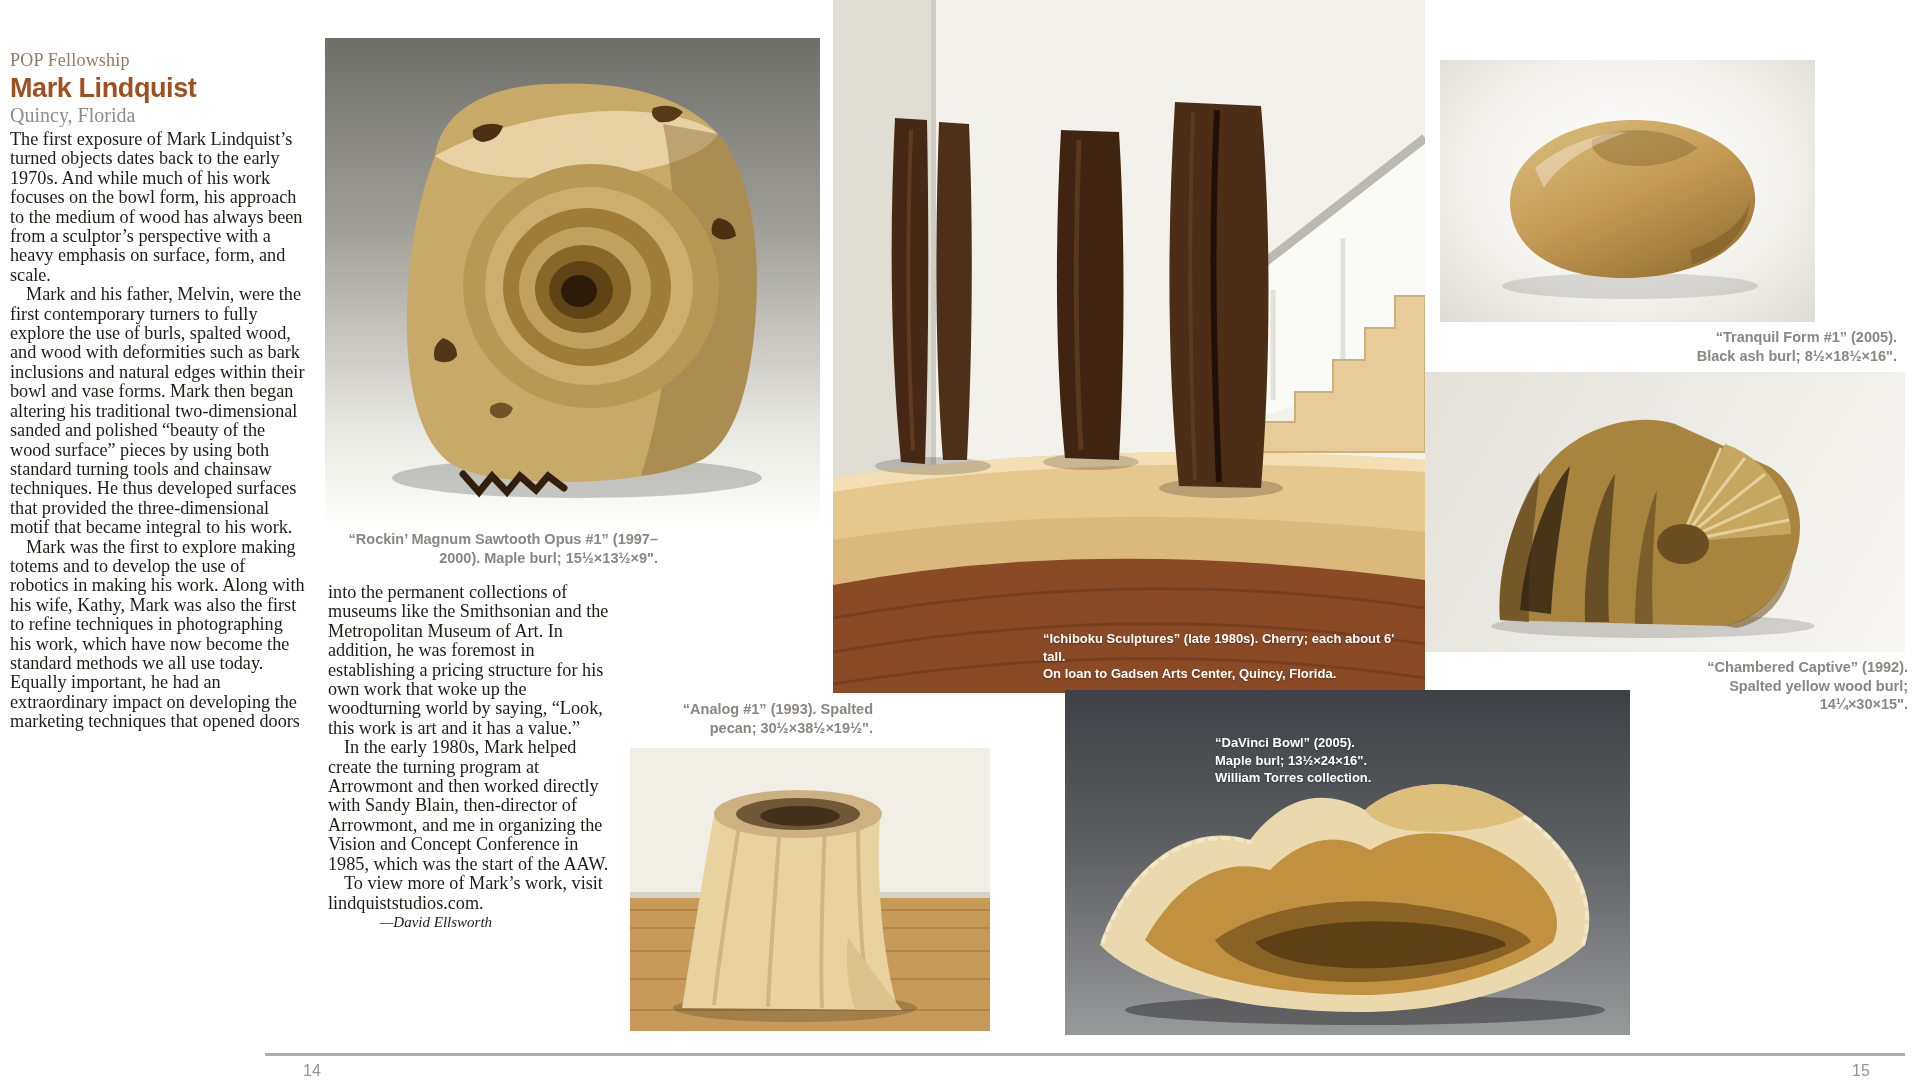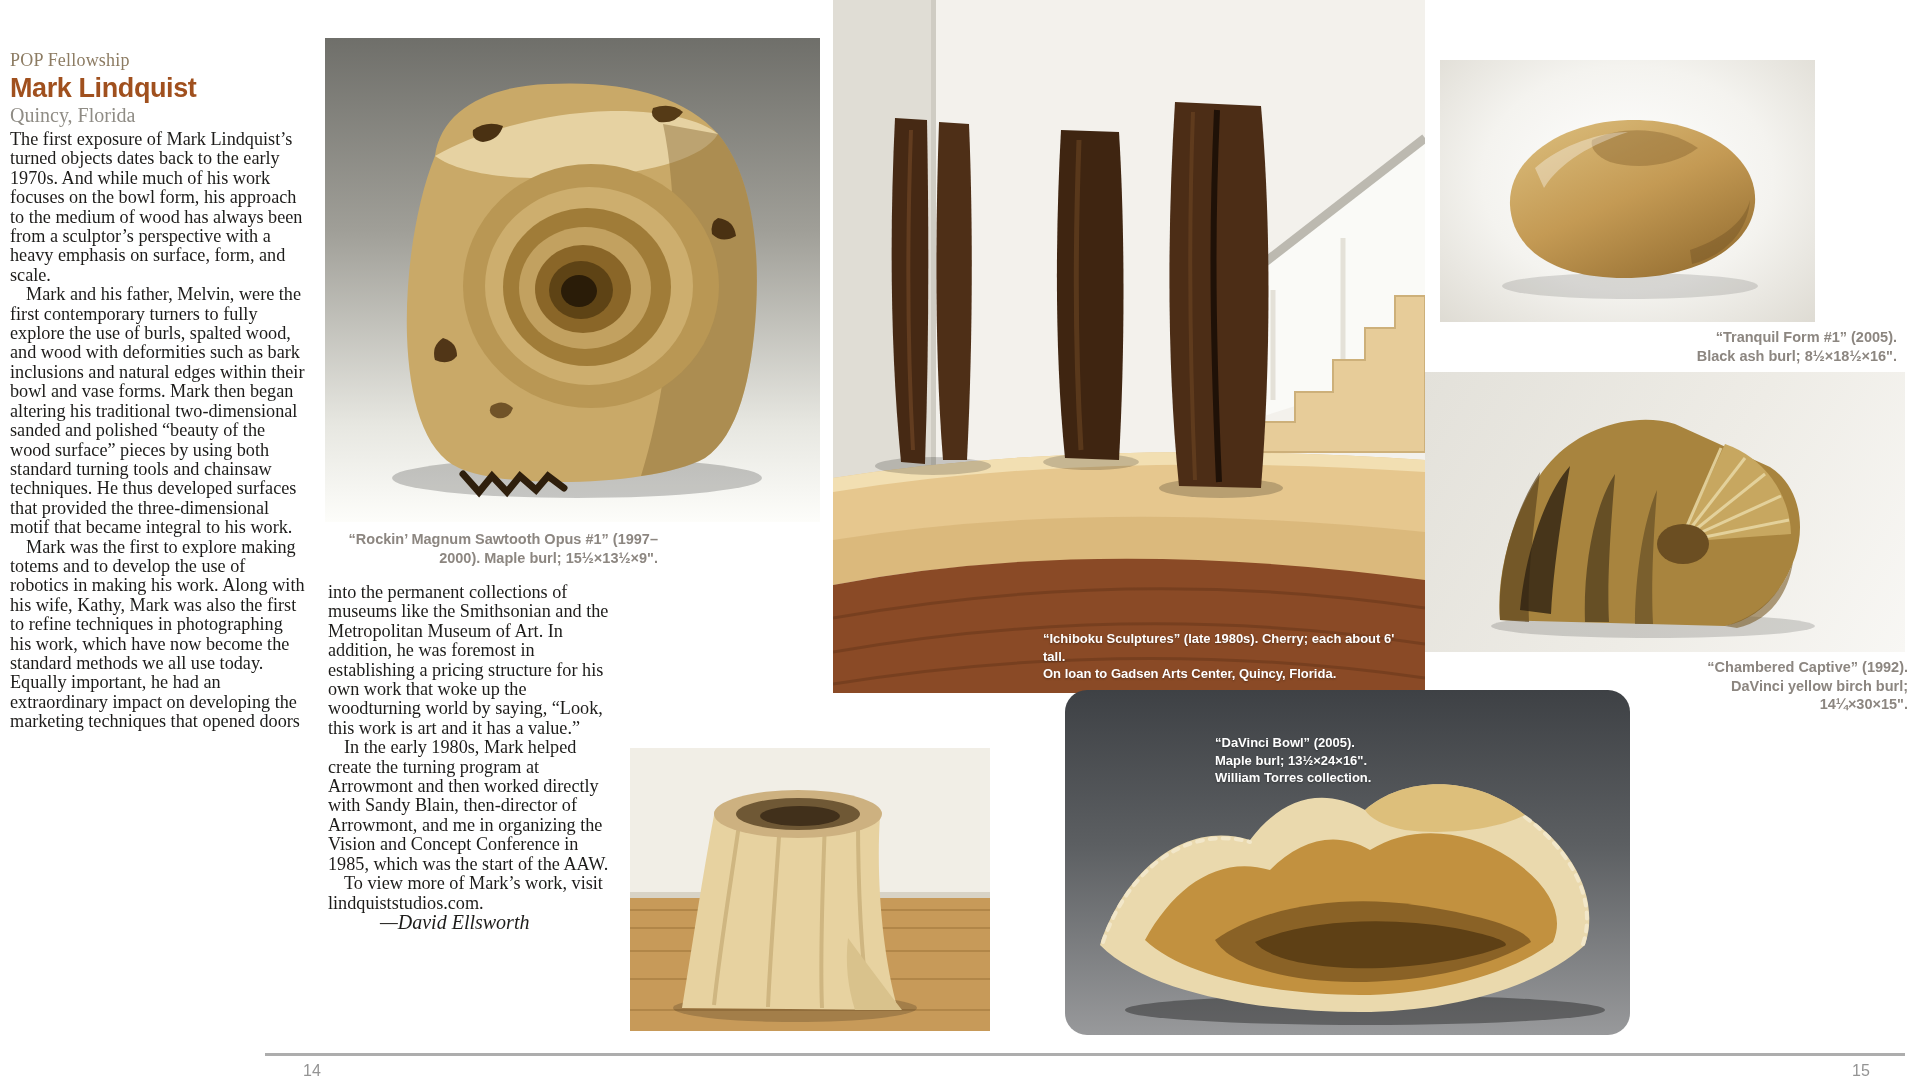--- a/index.html
+++ b/index.html
@@ -185,7 +185,7 @@
 
   <div class="abs cap" style="left:1688px; top:658px; width:220px;">
     <div>“Chambered Captive” (1992).</div>
-    <div>DaVinci yellow birch burl;</div>
+    <div>Spalted yellow wood burl;</div>
     <div>14¼×30×15".</div>
   </div>
 

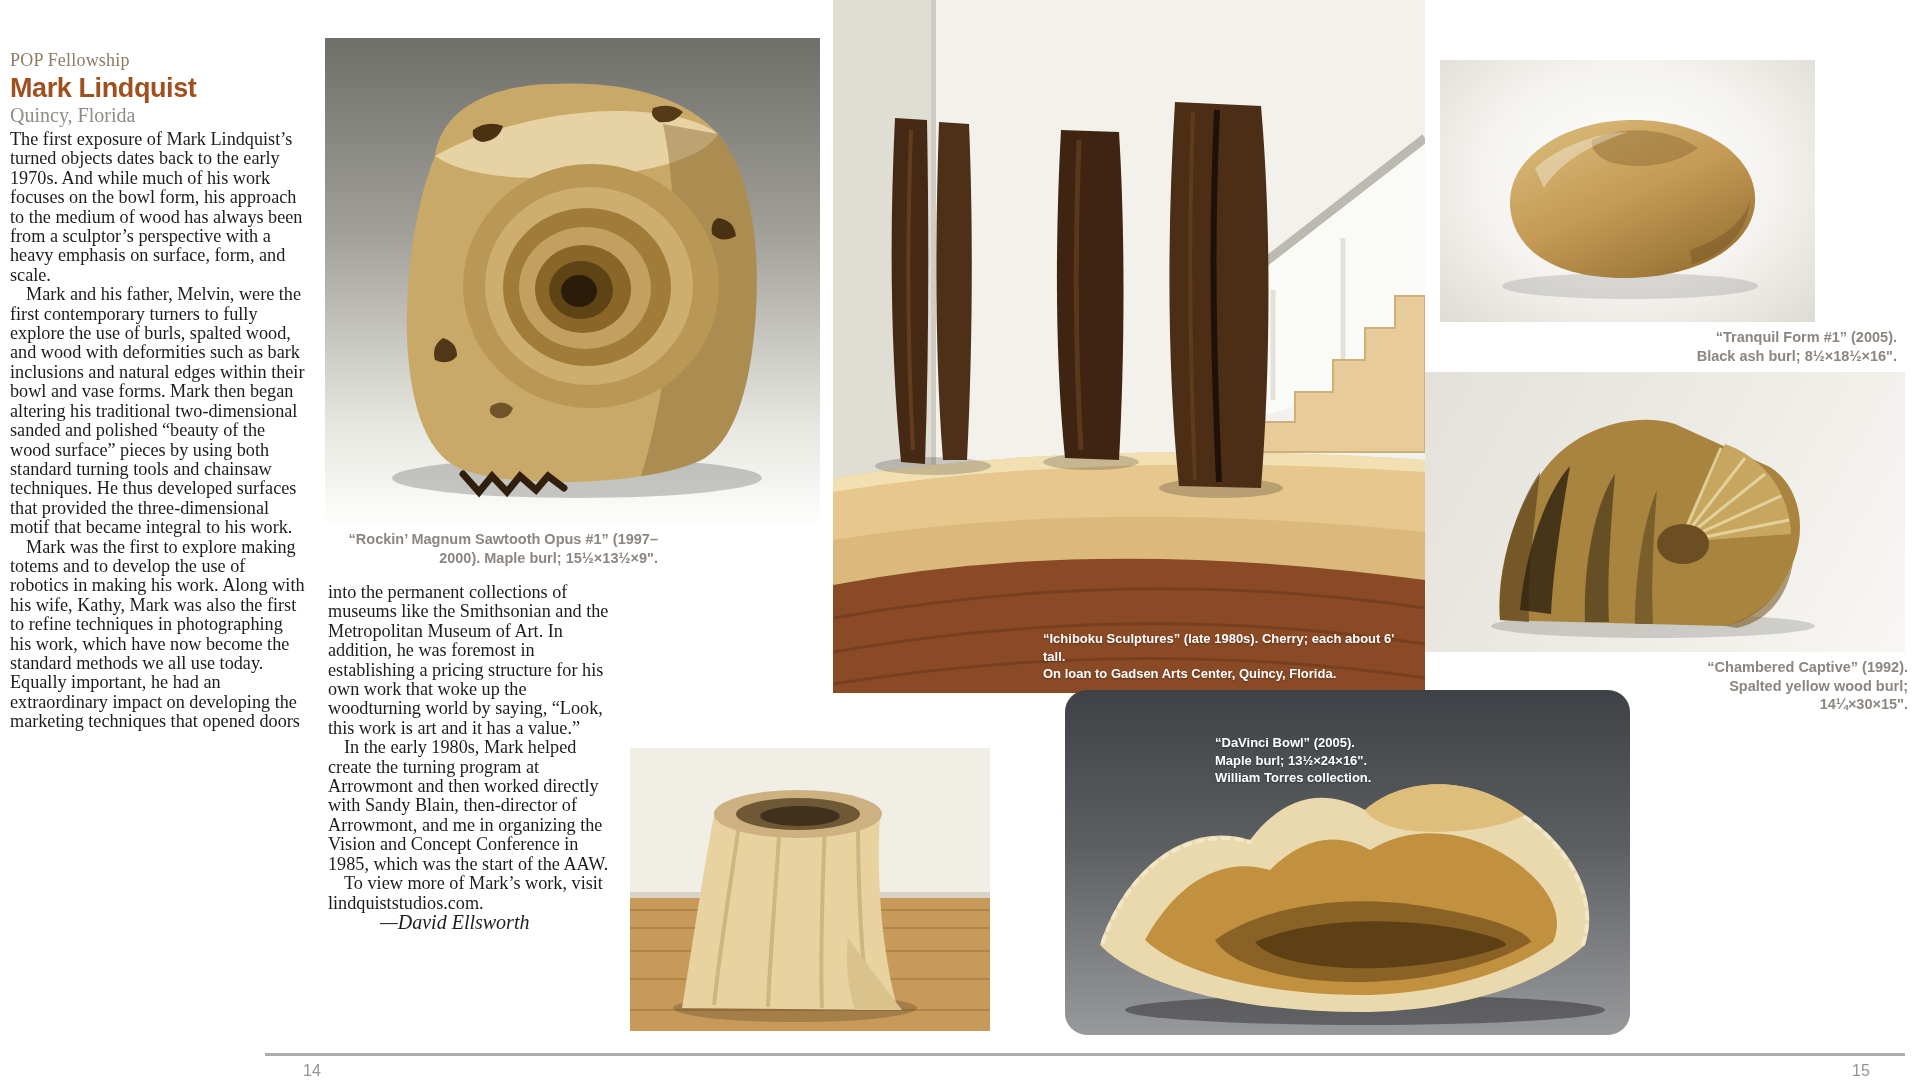--- a/index.html
+++ b/index.html
@@ -189,6 +189,10 @@
     <div>14¼×30×15".</div>
   </div>
 
+  <div class="abs cap" style="left:643px; top:700px; width:230px;">
+    <div>“Analog #1” (1993). Spalted</div>
+    <div>pecan; 30½×38½×19½".</div>
+  </div>
 
   <div class="photo" style="left:630px; top:748px; width:360px; height:283px; background:#f1eee6;">
     <svg viewBox="0 0 360 283">

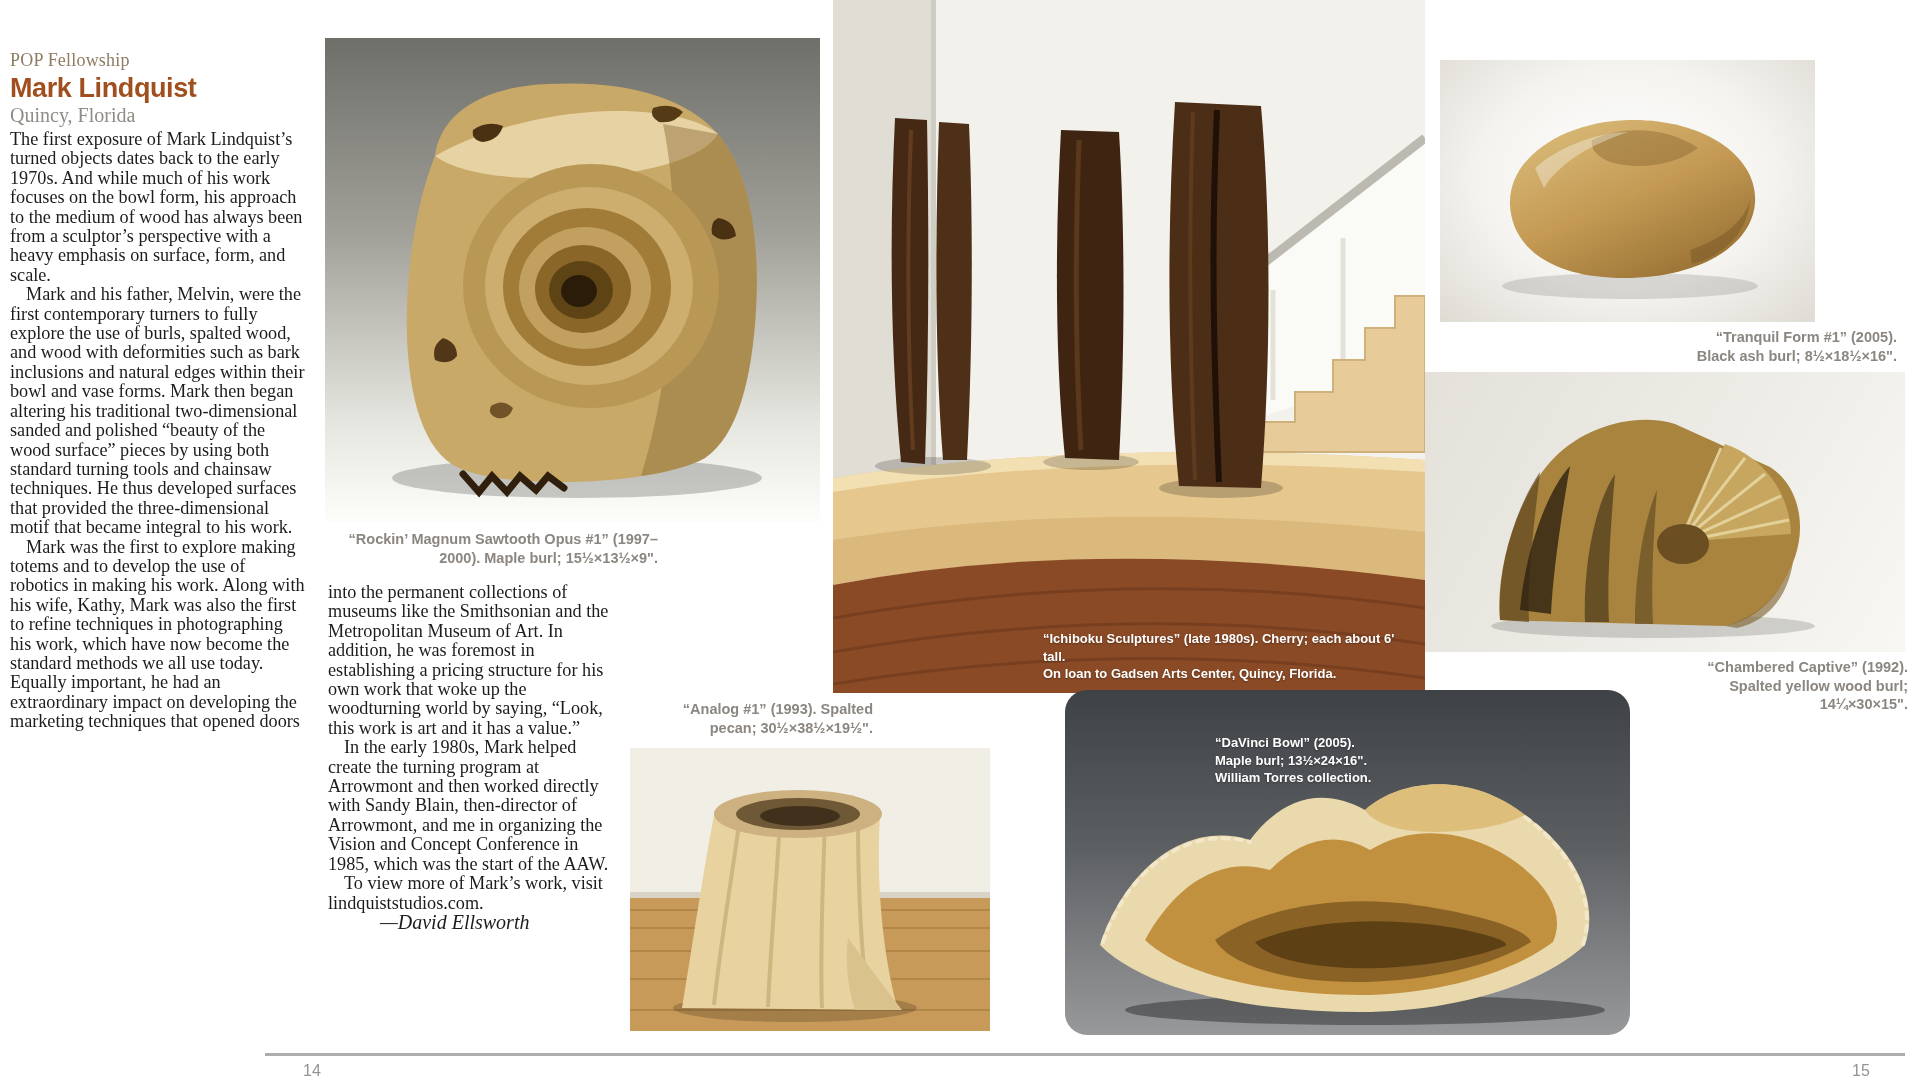--- a/index.html
+++ b/index.html
@@ -35,7 +35,7 @@
   .ph-rockin   { background:linear-gradient(to bottom,#6f6f6a 0%,#a09f98 40%,#e7e7e1 80%,#fdfdfa 100%); }
   .ph-tranquil { background:radial-gradient(ellipse at 50% 45%, #ffffff 0%, #f4f3ef 55%, #dedbd3 100%); }
   .ph-chambered{ background:linear-gradient(120deg,#e3e1da 0%,#eeece6 55%,#f8f7f4 100%); }
-  .ph-davinci  { background:linear-gradient(to bottom,#3e4145 0%,#5c5f62 45%,#98999b 100%);border-radius:22px; }
+  .ph-davinci  { background:linear-gradient(to bottom,#3e4145 0%,#5c5f62 45%,#98999b 100%); }
 
   
   .footer-rule { position:absolute; background:#adadad; }

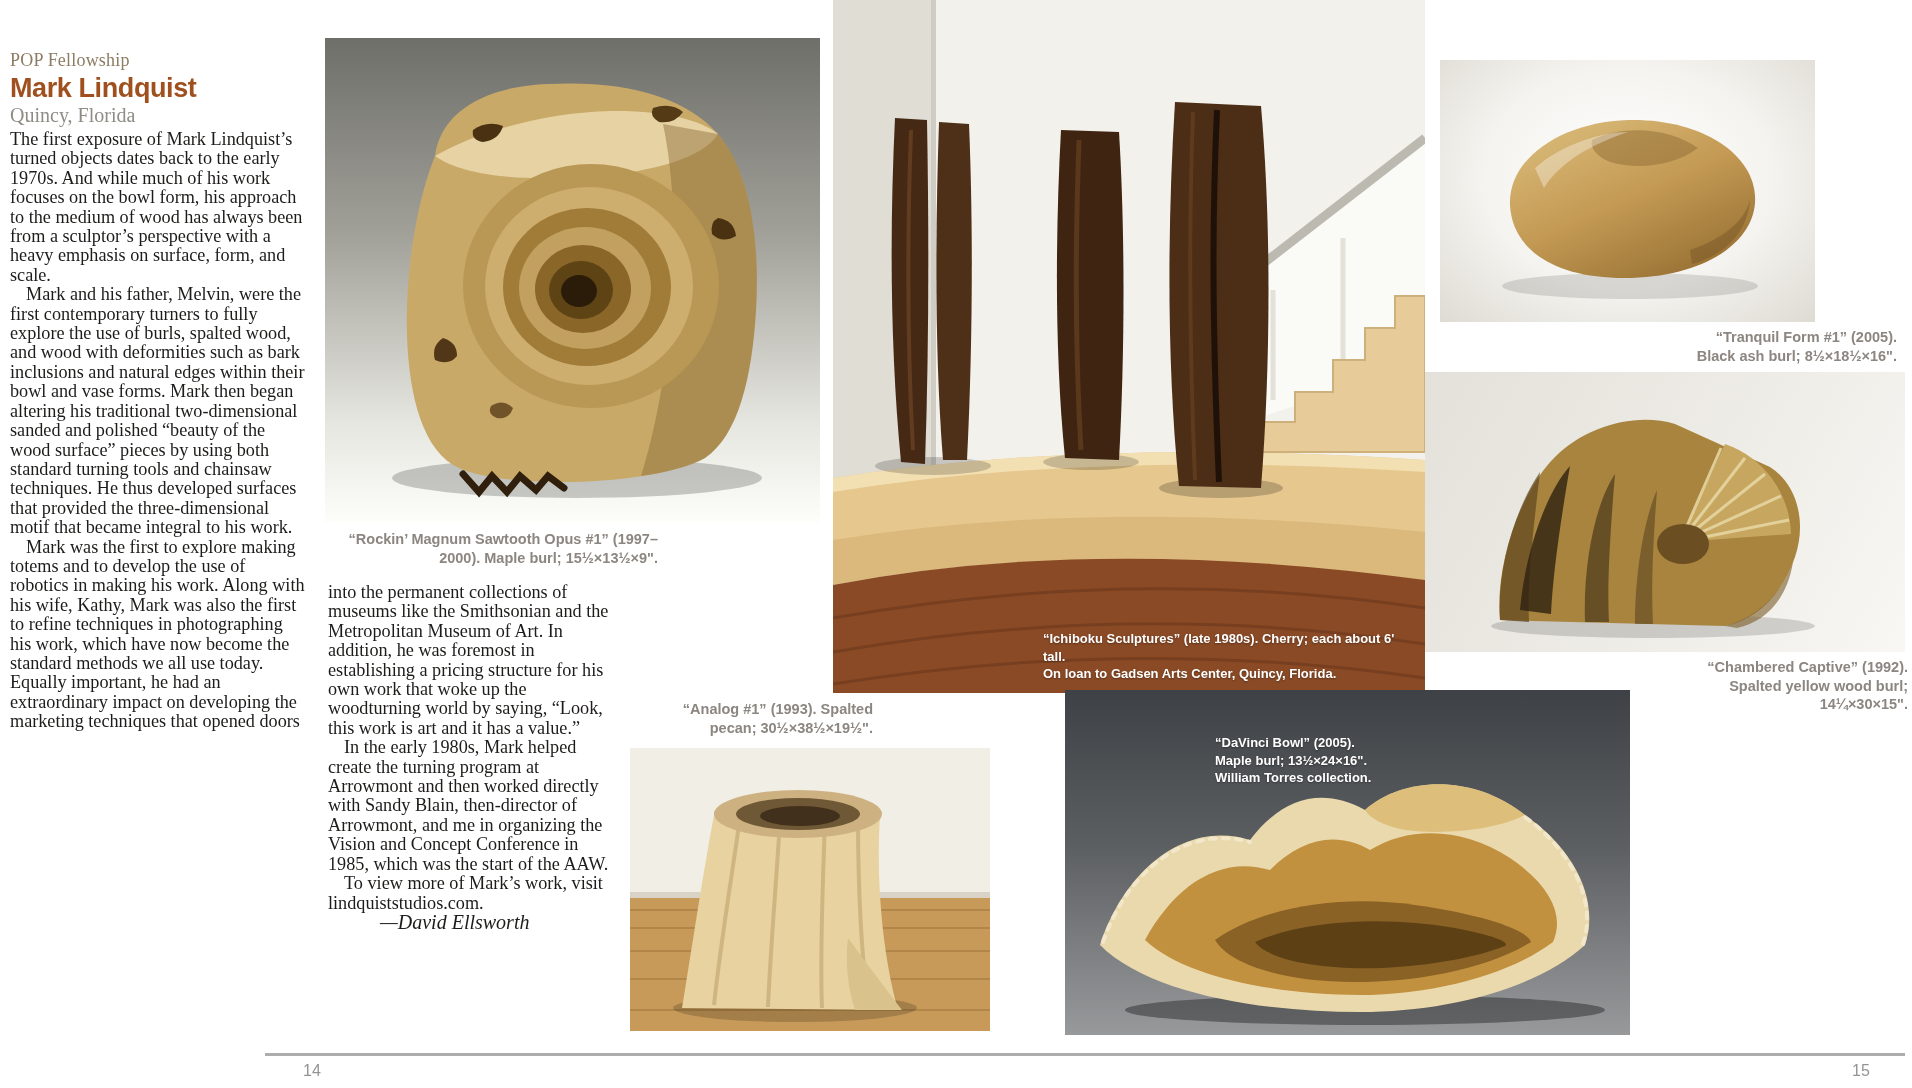--- a/index.html
+++ b/index.html
@@ -19,7 +19,7 @@
 
   .body-col { font-size:18.2px; line-height:19.4px; color:#1d1c1a; }
   .body-col p.ind { text-indent:16px; }
-  .sig { font-size:20px; line-height:19.4px; color:#1d1c1a;
+  .sig { font-size:15px; line-height:19.4px; color:#1d1c1a;
          font-style:italic; padding-left:52px; }
 
   

